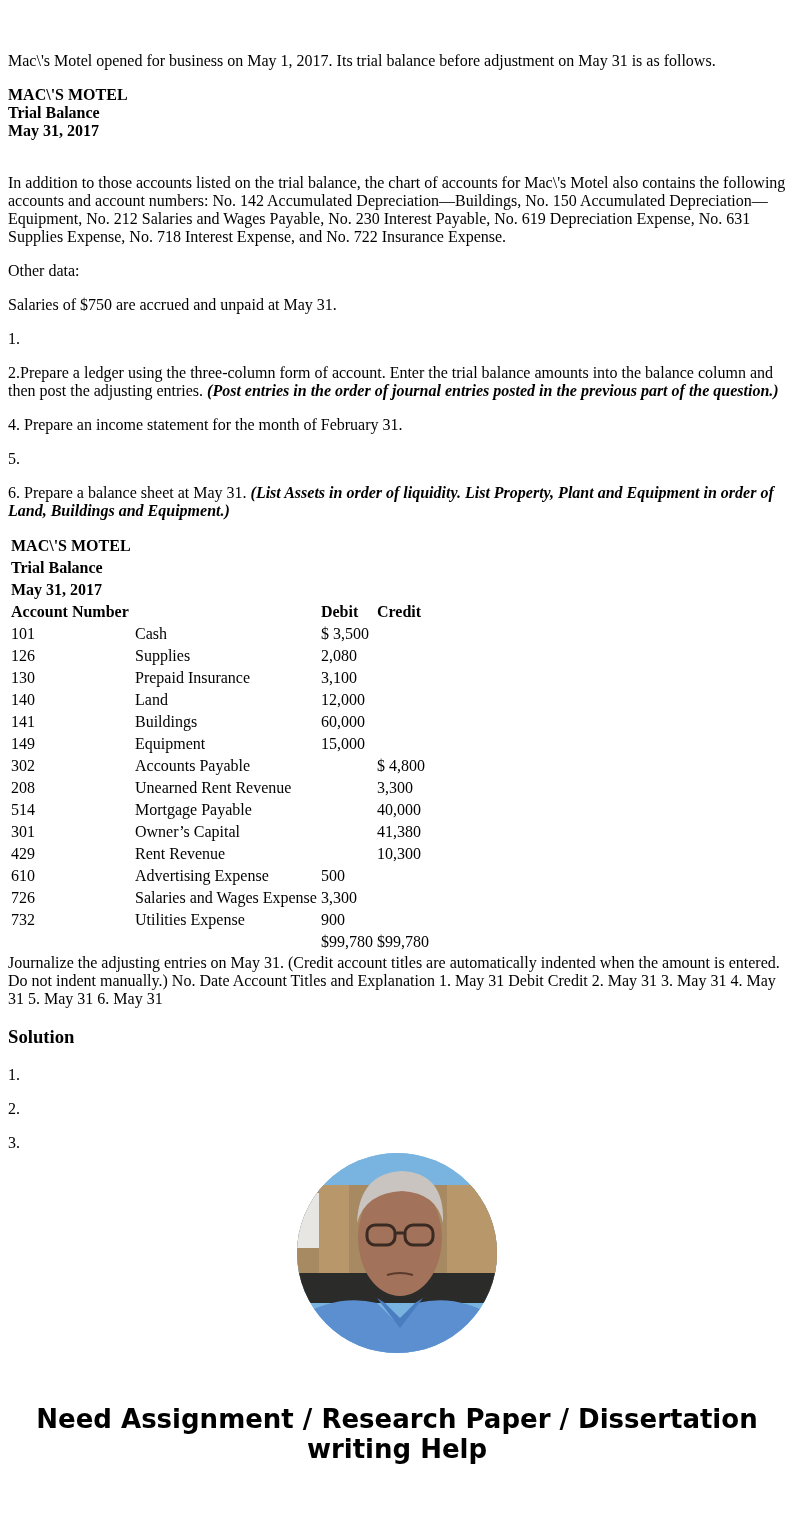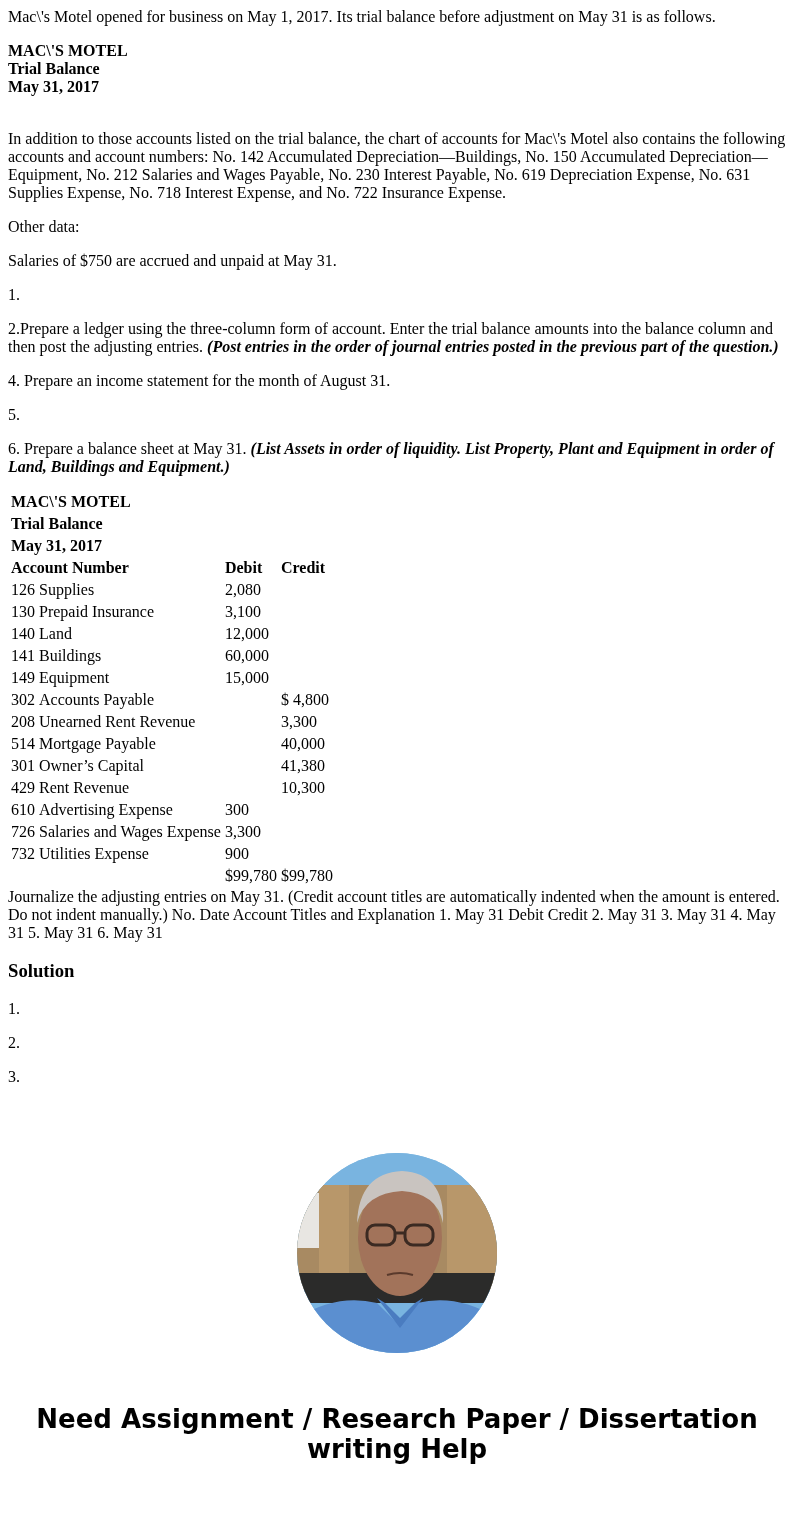--- a/index.html
+++ b/index.html
@@ -12,7 +12,7 @@
       color: #000000;
       position: relative;
     }
-    .content { padding: 8px 8px 0 8px; }
+    .content { padding: 8px 8px 0 8px; margin-top: 44px; }
     p { margin: 0 0 16px 0; }
     .b { font-weight: bold; }
     .bi { font-weight: bold; font-style: italic; }

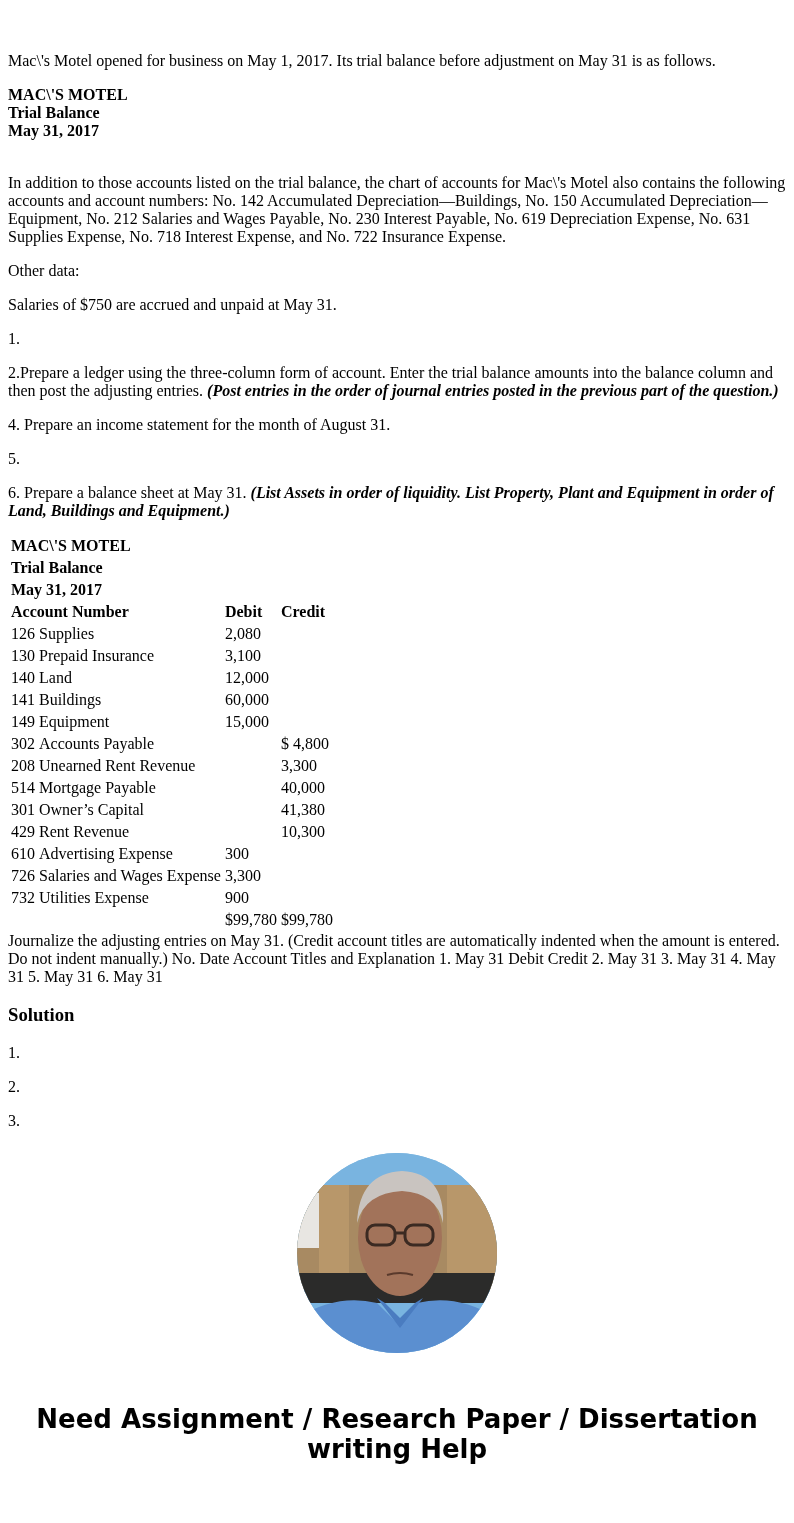--- a/index.html
+++ b/index.html
@@ -82,7 +82,7 @@
 
   <p><span>2.Prepare a ledger using the three-column form of account. Enter the trial balance amounts into the balance column and then post the adjusting entries.</span> <span class="bi">(Post entries in the order of journal entries posted in the previous part of the question.)</span></p>
 
-  <p>4. Prepare an income statement for the month of August 31.</p>
+  <p>4. Prepare an income statement for the month of February 31.</p>
 
   <p>5.</p>
 

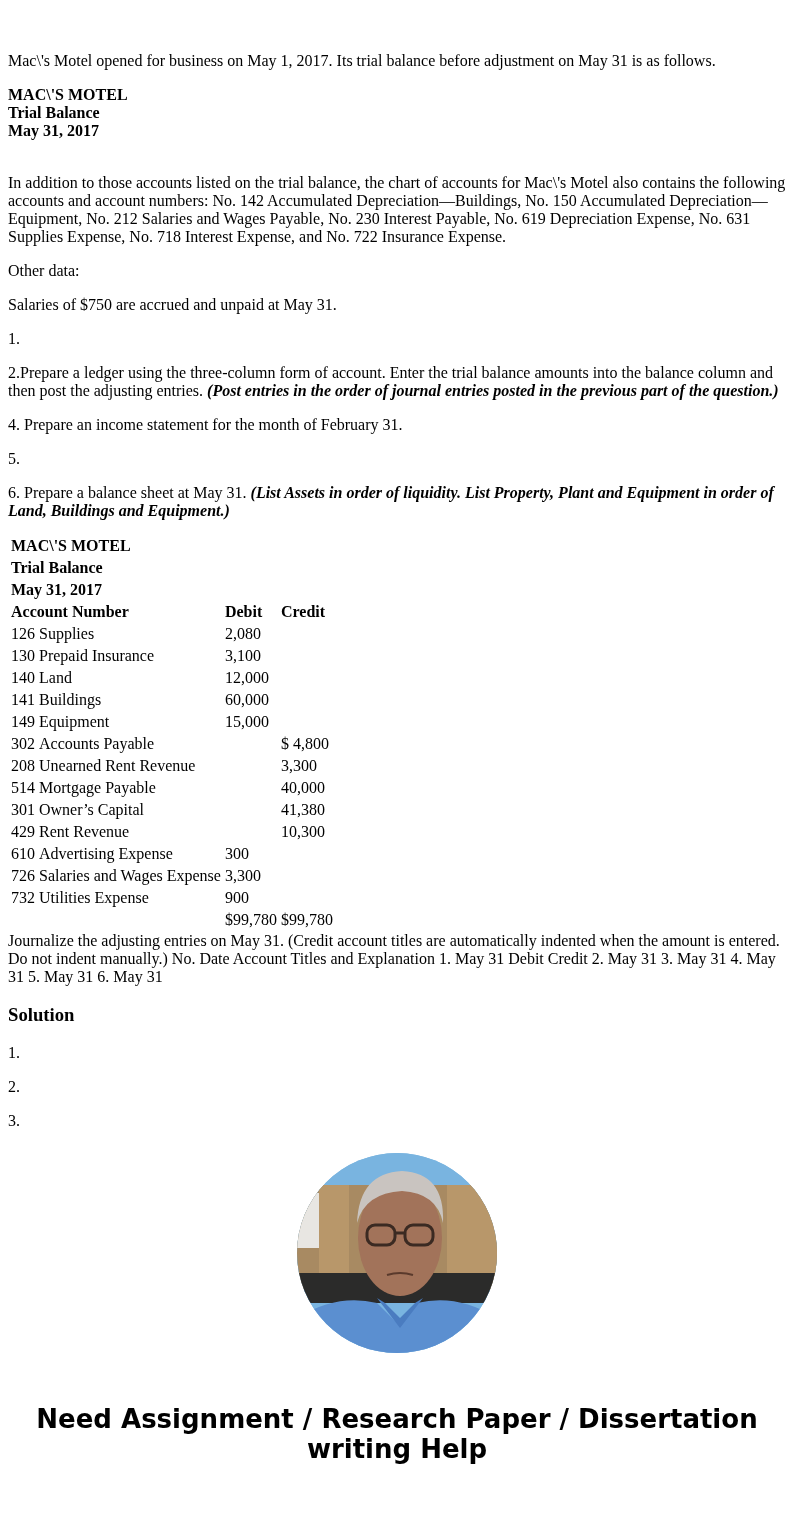--- a/index.html
+++ b/index.html
@@ -104,6 +104,12 @@
         <td class="b" colspan="2">Account Number</td>
         <td class="b">Debit</td>
         <td class="b">Credit</td>
+      </tr>
+      <tr>
+        <td style="width:120px">101</td>
+        <td>Cash</td>
+        <td>$ 3,500</td>
+        <td></td>
       </tr>
       <tr>
         <td>126</td>

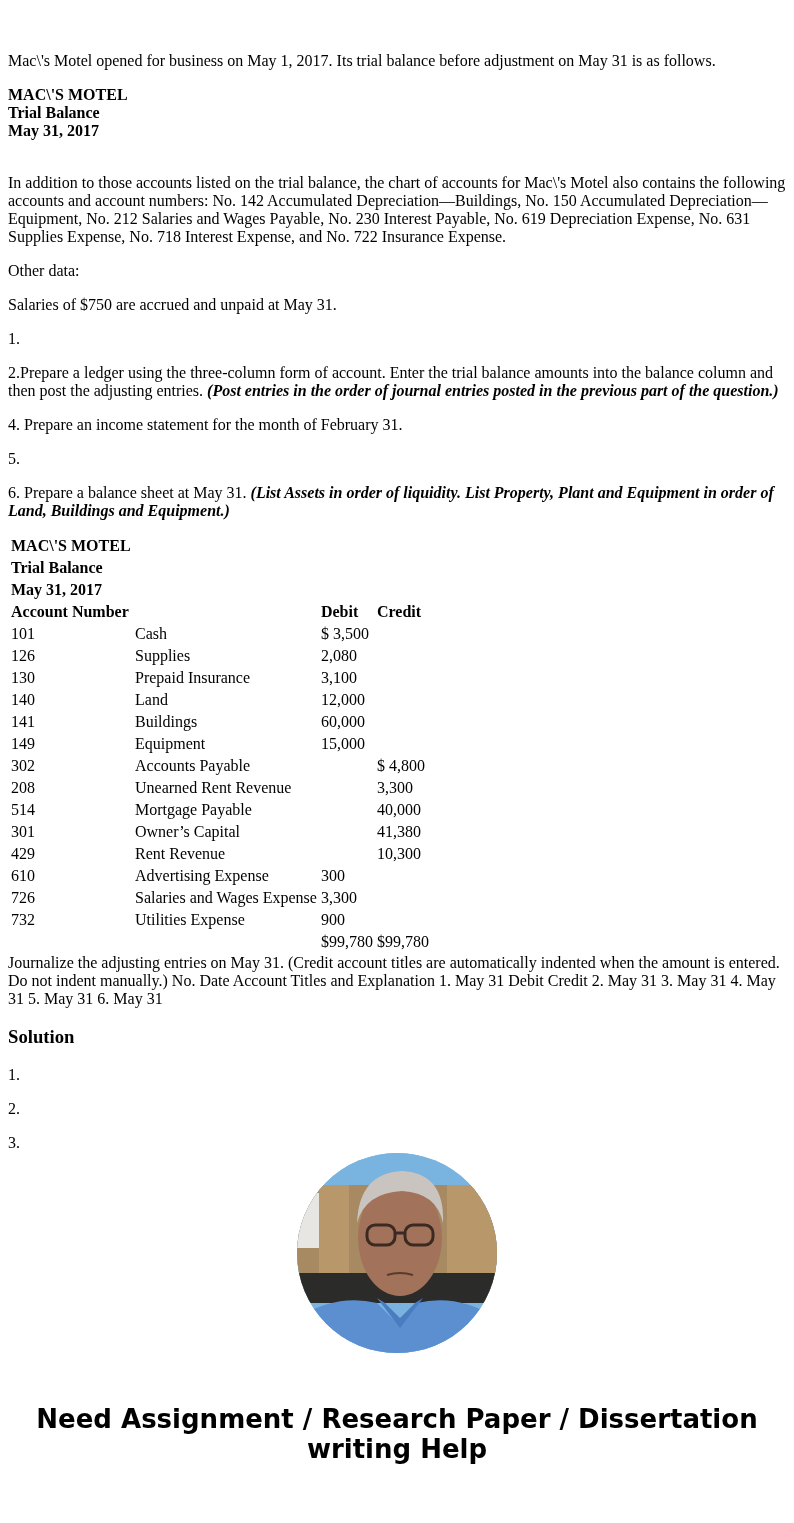--- a/index.html
+++ b/index.html
@@ -174,7 +174,7 @@
       <tr>
         <td>610</td>
         <td>Advertising Expense</td>
-        <td>300</td>
+        <td>500</td>
         <td></td>
       </tr>
       <tr>

